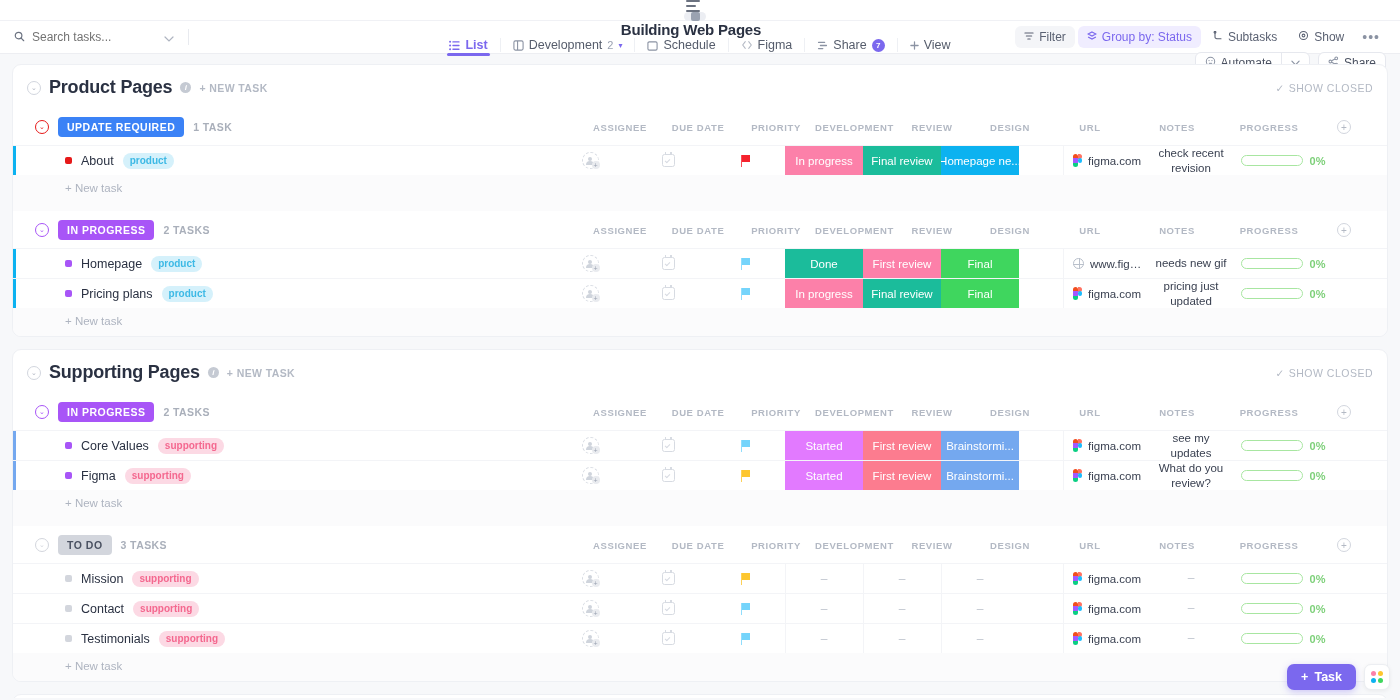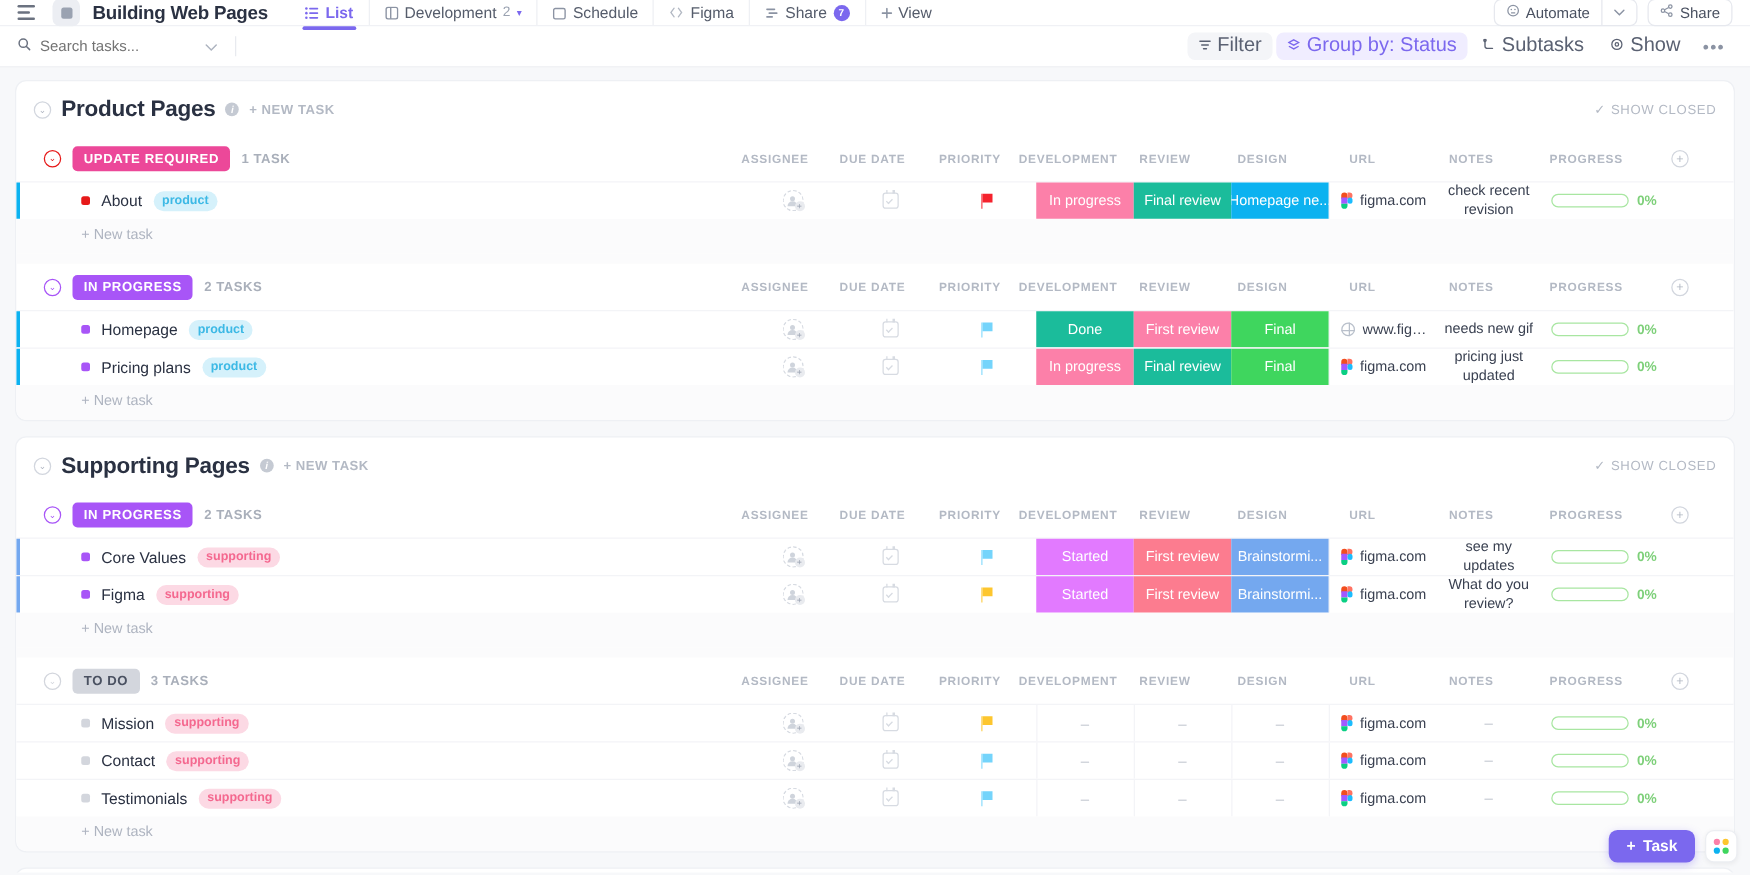--- a/index.html
+++ b/index.html
@@ -15,7 +15,7 @@
   .topbar {
     height: 20px; background: #fff;
     display: flex; align-items: center;
-    padding: 0 14px; position: relative;
+    padding: 0 14px; position: relative; flex-direction: column;
   }
   .hamburger { width: 14px; display:flex; flex-direction:column; gap:3px; margin-right:14px; }
   .hamburger i { display:block; height:2px; background:#6b7280; border-radius:2px; }

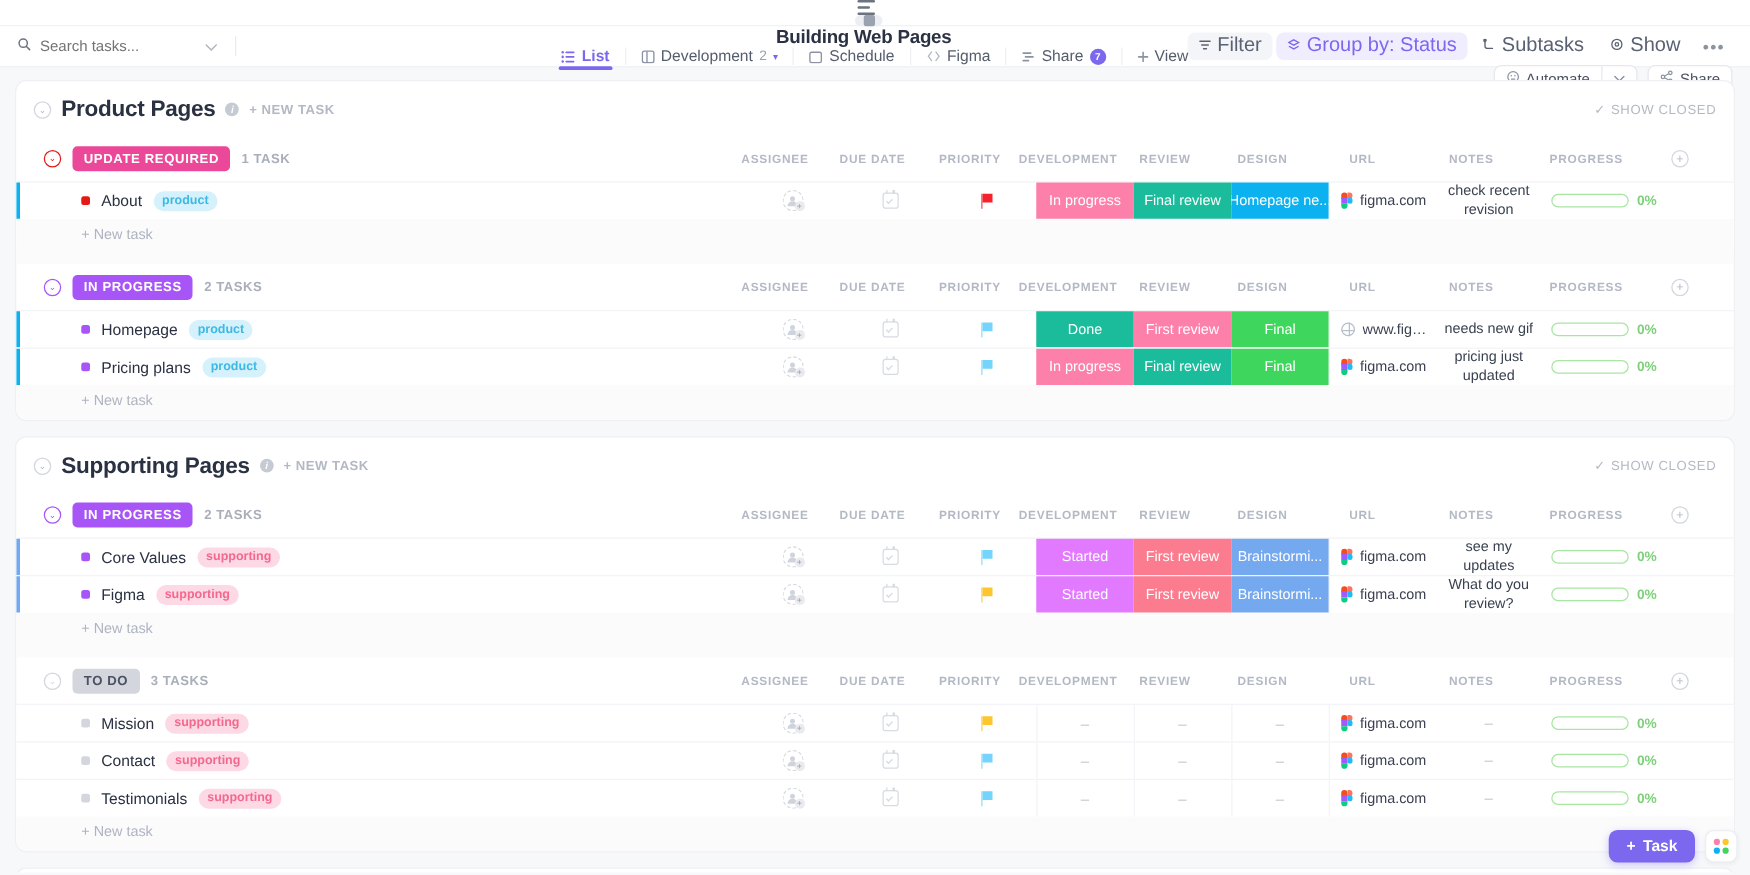--- a/index.html
+++ b/index.html
@@ -69,7 +69,7 @@
   .tb-btn {
     display:flex;align-items:center;gap:5px;
     height:22px;padding:0 9px;border-radius:6px;
-    font-size:16px;color:#5a6172;justify-content:space-between;
+    font-size:12px;color:#5a6172;justify-content:space-between;
   }
   .tb-btn.grey { background:#f4f5f8; }
   .tb-btn.purple { background:#f0edff; color:#7b68ee; }

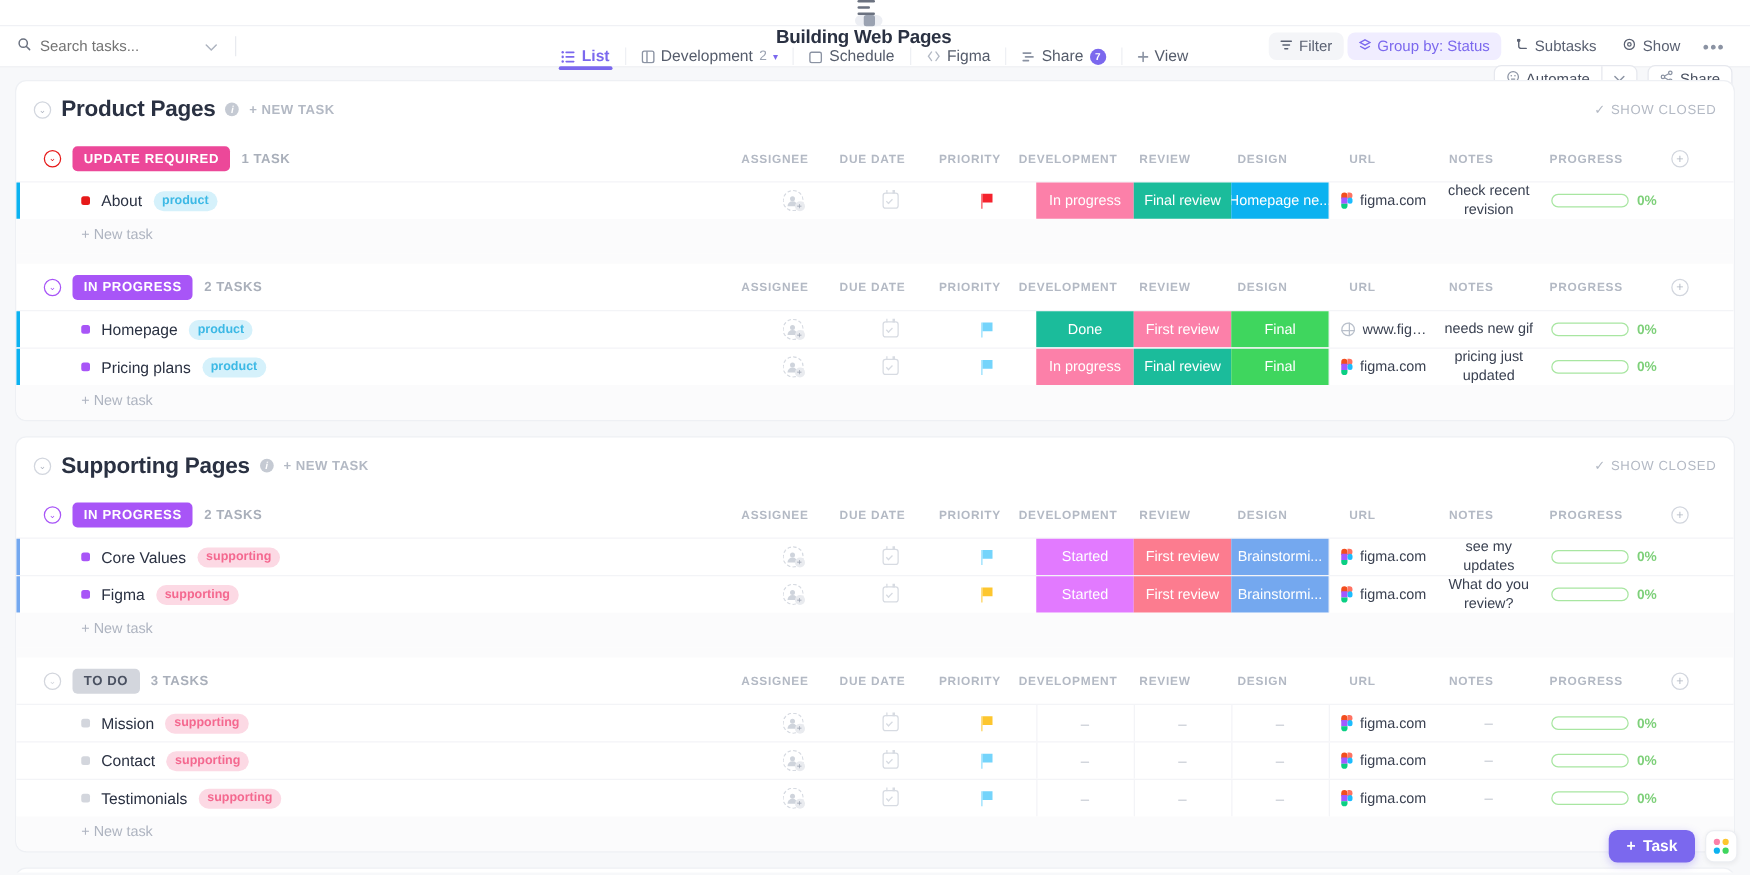--- a/index.html
+++ b/index.html
@@ -411,7 +411,7 @@
         <div class="status-block">
           <div class="status-head">
           <div class="status-chev" style="color:#e61919">⌄</div>
-          <div class="status-pill" style="background:#ec4899;color:#ffffff">UPDATE REQUIRED</div>
+          <div class="status-pill" style="background:#3b82f6;color:#ffffff">UPDATE REQUIRED</div>
           <div class="task-count">1 TASK</div>
           <div class="col-head-row">
               <div class="ch" style="width:78px">ASSIGNEE</div>

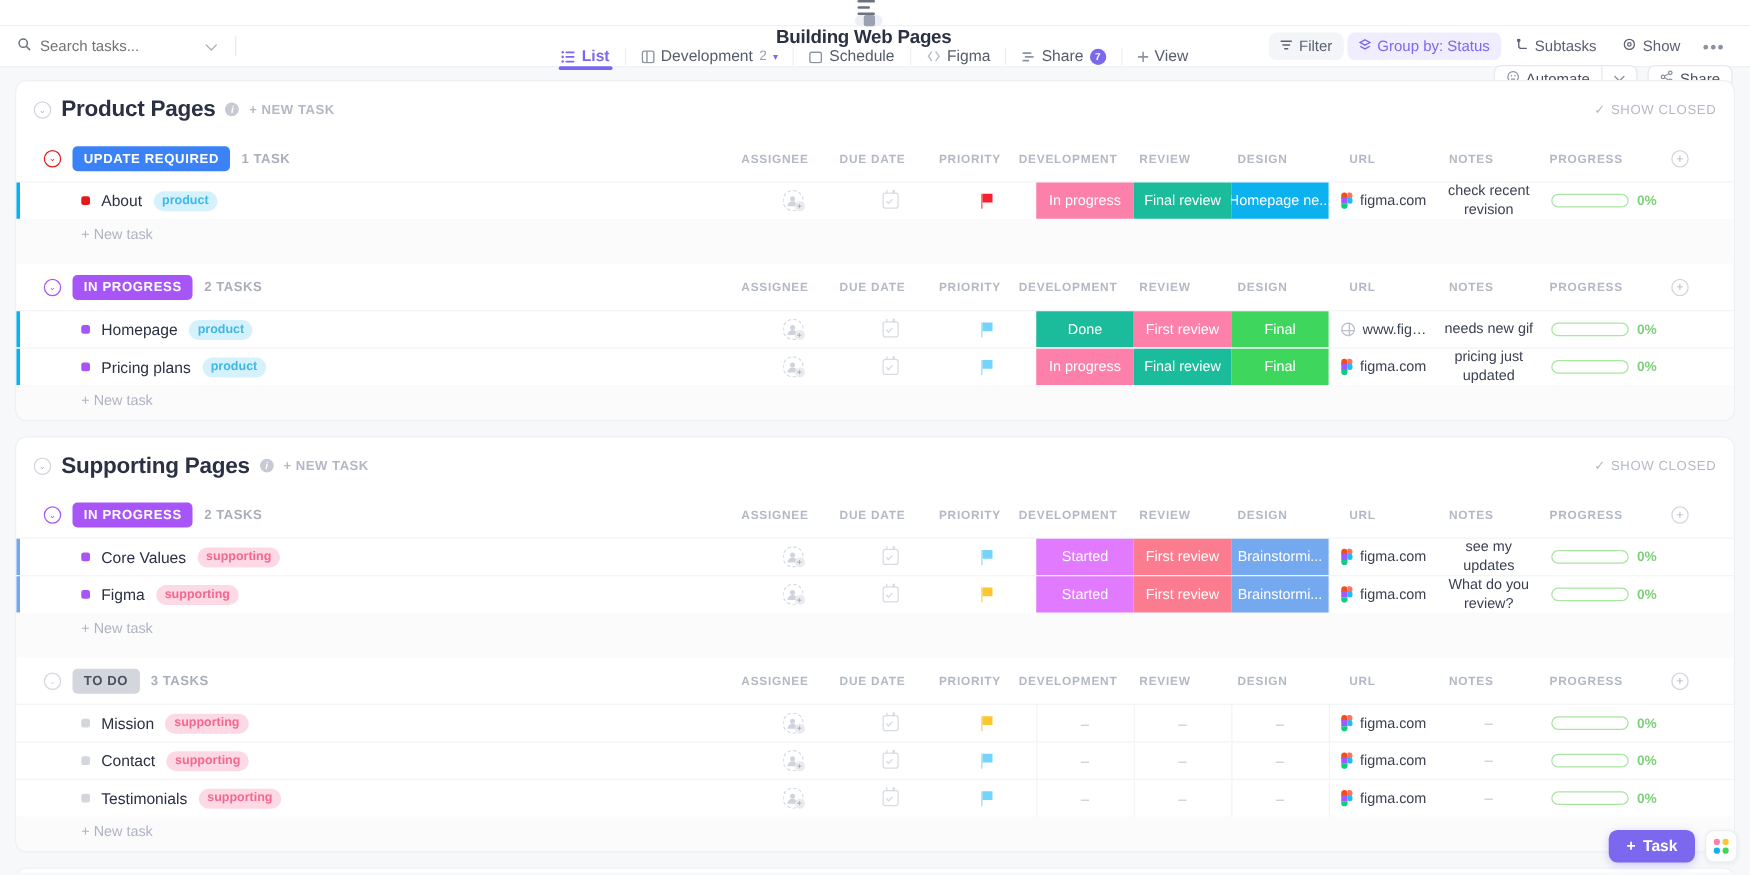--- a/index.html
+++ b/index.html
@@ -177,7 +177,7 @@
   .flag .pole{position:absolute;left:0;top:0;width:1.4px;height:12px;background:currentColor;opacity:.8;}
   .flag .cloth{position:absolute;left:1.4px;top:0.5px;width:8.5px;height:6.5px;background:currentColor;}
 
-  .url-cell { display:flex; align-items:center; gap:6px; padding-left:10px; justify-content:flex-start;}
+  .url-cell { display:flex; align-items:center; gap:6px; padding-left:10px; justify-content:flex-start;margin-left:44px;}
   .figma-ic { width:9px;height:13px; position:relative; flex:0 0 auto;}
   .figma-ic span{position:absolute;width:4.5px;height:4.5px;}
   .fg1{left:0;top:0;background:#f24e1e;border-radius:2.5px 2.5px 0 0;}

